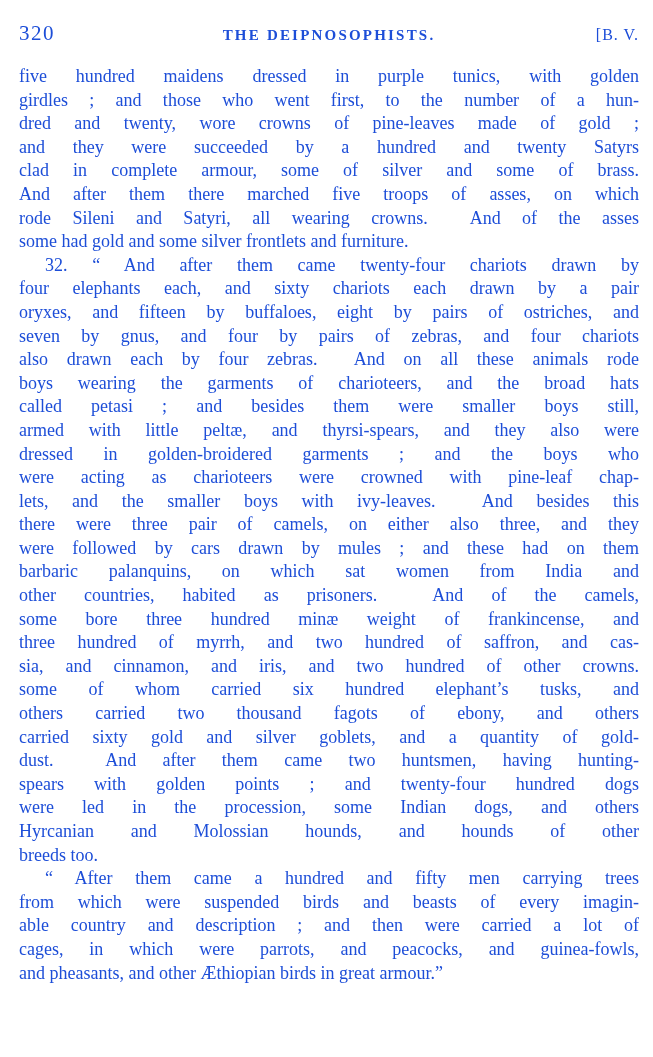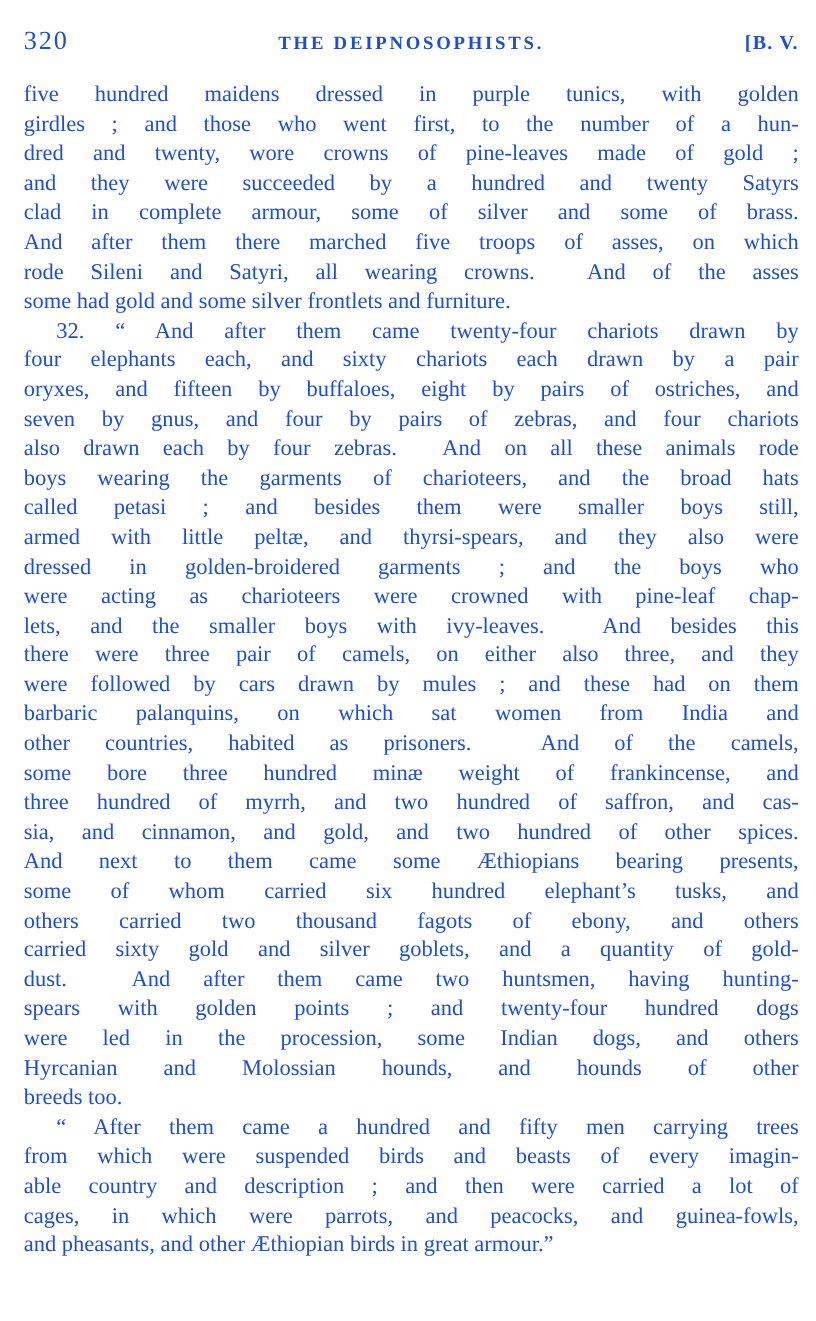--- a/index.html
+++ b/index.html
@@ -39,7 +39,7 @@
   .book-reference {
     justify-self: end;
     font-size: 16px;
-    font-weight: bold;
+    font-weight: normal;
     letter-spacing: 1px;
   }
   .page-body {

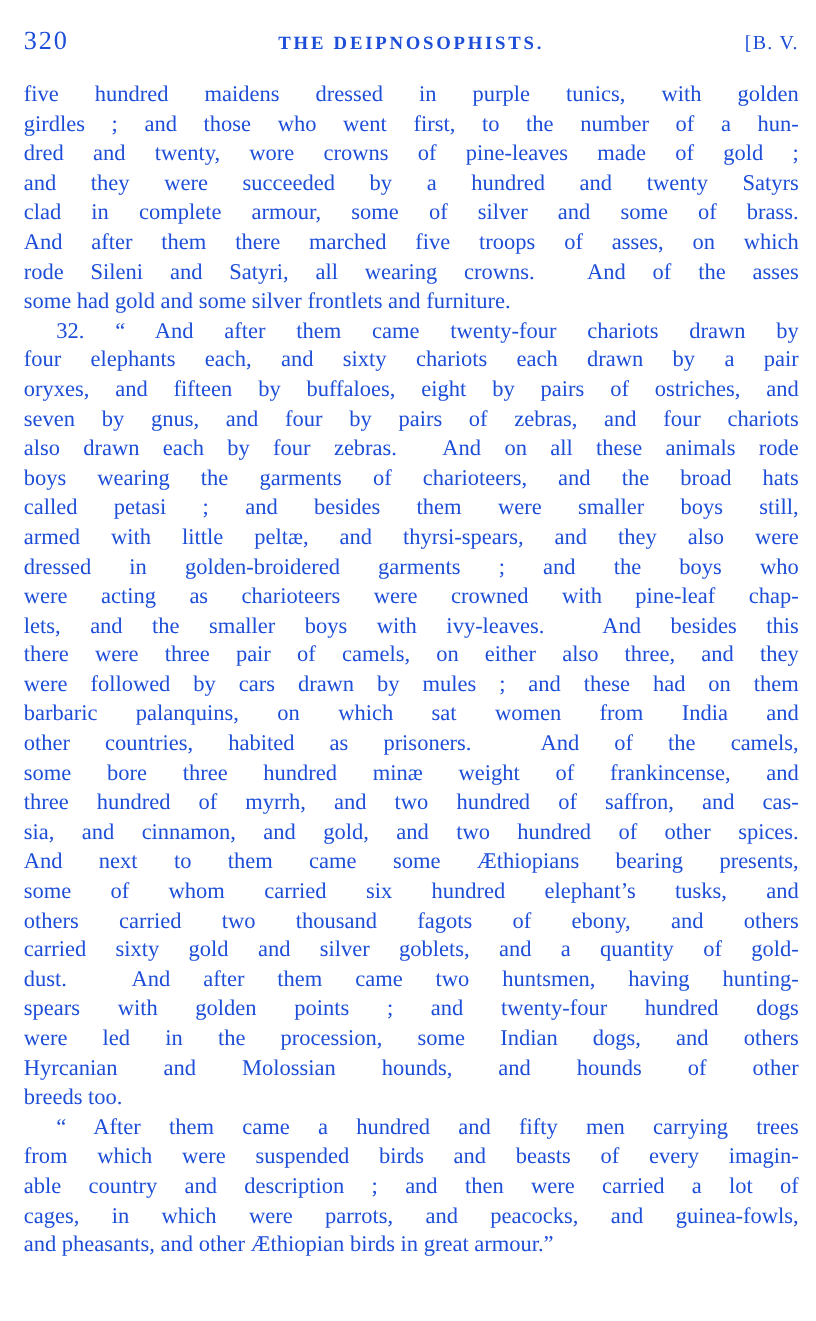--- a/index.html
+++ b/index.html
@@ -101,7 +101,7 @@
         <div class="line">other countries, habited as prisoners.&nbsp; And of the camels,</div>
         <div class="line">some bore three hundred minæ weight of frankincense, and</div>
         <div class="line">three hundred of myrrh, and two hundred of saffron, and cas-</div>
-        <div class="line">sia, and cinnamon, and gold, and two hundred of other spices.</div>
+        <div class="line">sia, and cinnamon, and iris, and two hundred of other crowns.</div>
         <div class="line">And next to them came some Æthiopians bearing presents,</div>
         <div class="line">some of whom carried six hundred elephant’s tusks, and</div>
         <div class="line">others carried two thousand fagots of ebony, and others</div>

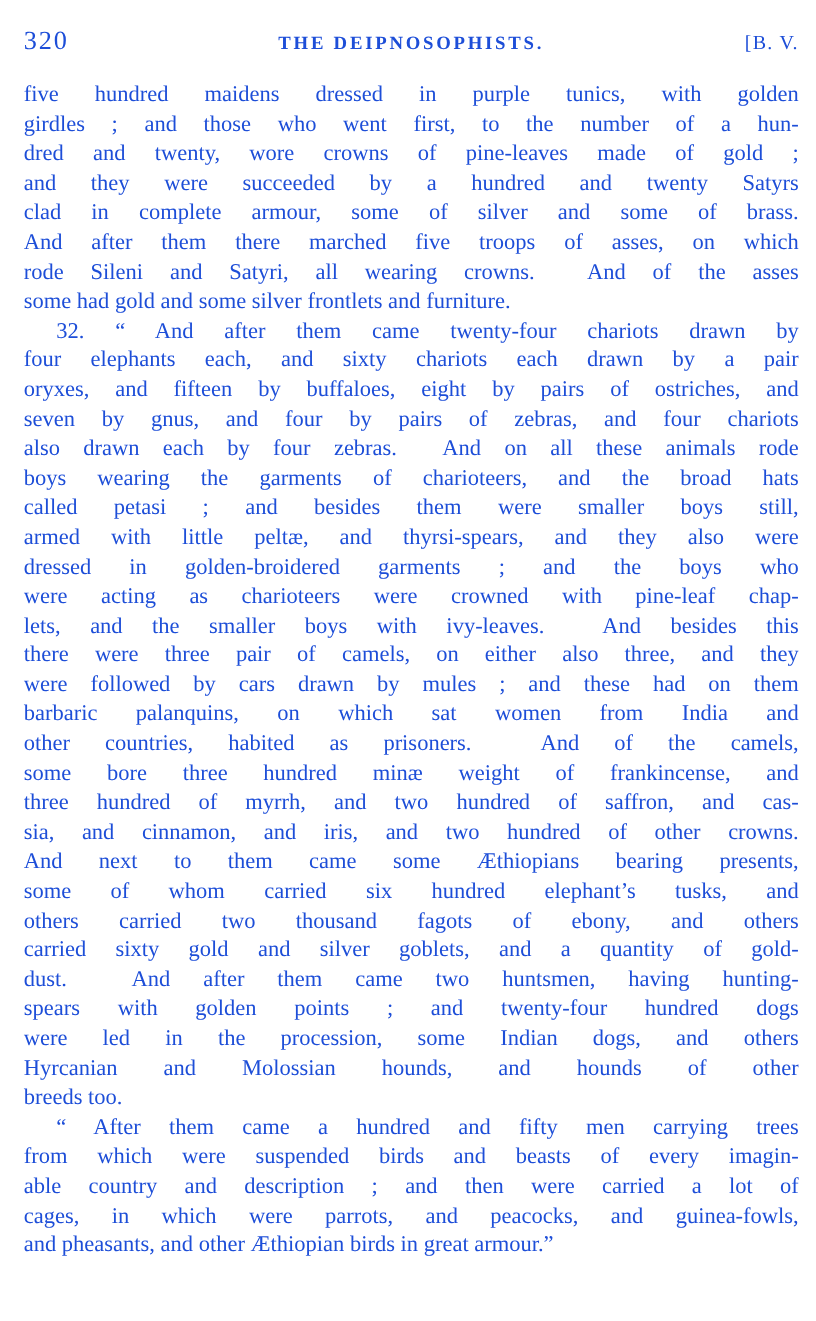--- a/index.html
+++ b/index.html
@@ -102,7 +102,6 @@
         <div class="line">some bore three hundred minæ weight of frankincense, and</div>
         <div class="line">three hundred of myrrh, and two hundred of saffron, and cas-</div>
         <div class="line">sia, and cinnamon, and iris, and two hundred of other crowns.</div>
-        <div class="line">And next to them came some Æthiopians bearing presents,</div>
         <div class="line">some of whom carried six hundred elephant’s tusks, and</div>
         <div class="line">others carried two thousand fagots of ebony, and others</div>
         <div class="line">carried sixty gold and silver goblets, and a quantity of gold-</div>

